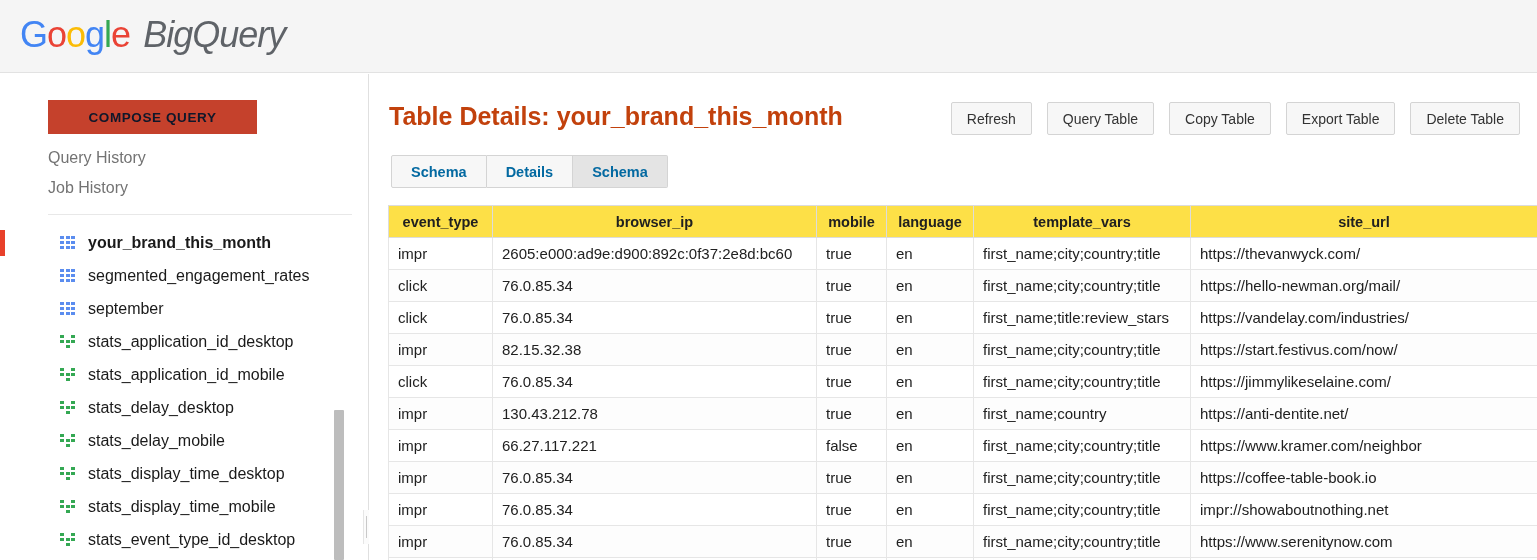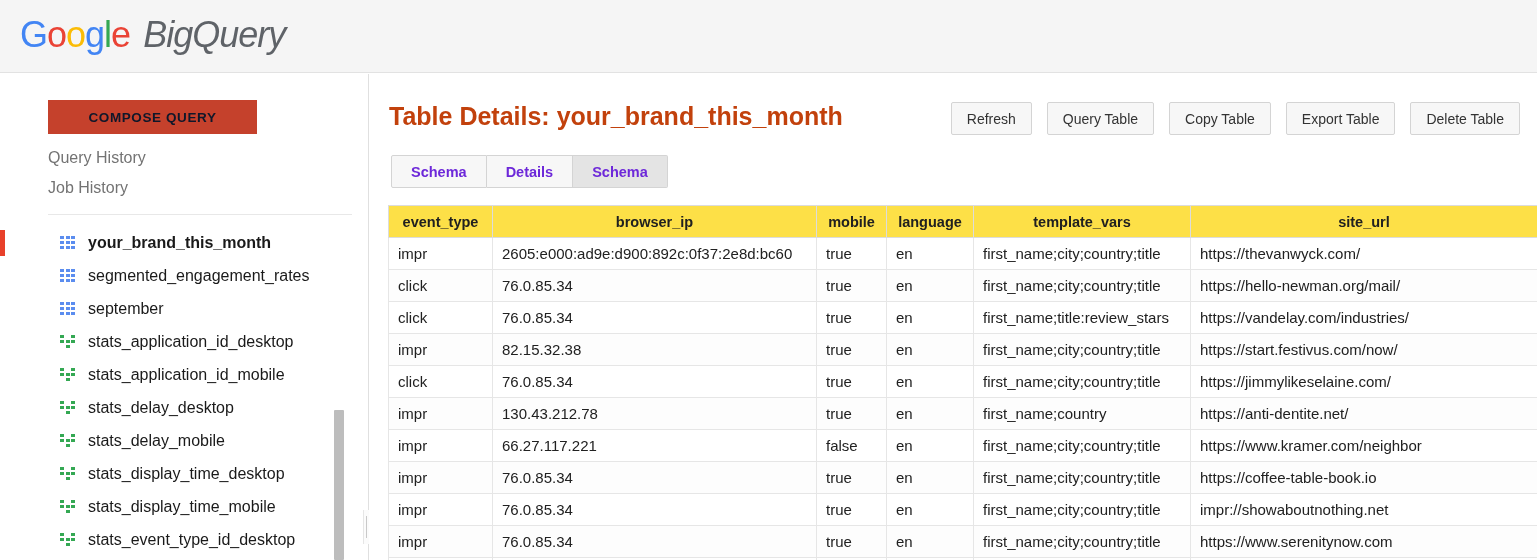--- a/index.html
+++ b/index.html
@@ -162,7 +162,7 @@
     background: #f7f7f7;
     border: 1px solid #d4d4d4;
     border-left-width: 0;
-    font-size: 14.5px; font-weight: bold; color: #6d28d9;
+    font-size: 14.5px; font-weight: bold; color: #0369a1;
     cursor: pointer; white-space: nowrap;
   }
   .tab:first-child { border-left-width: 1px; border-radius: 2px 0 0 2px; }

